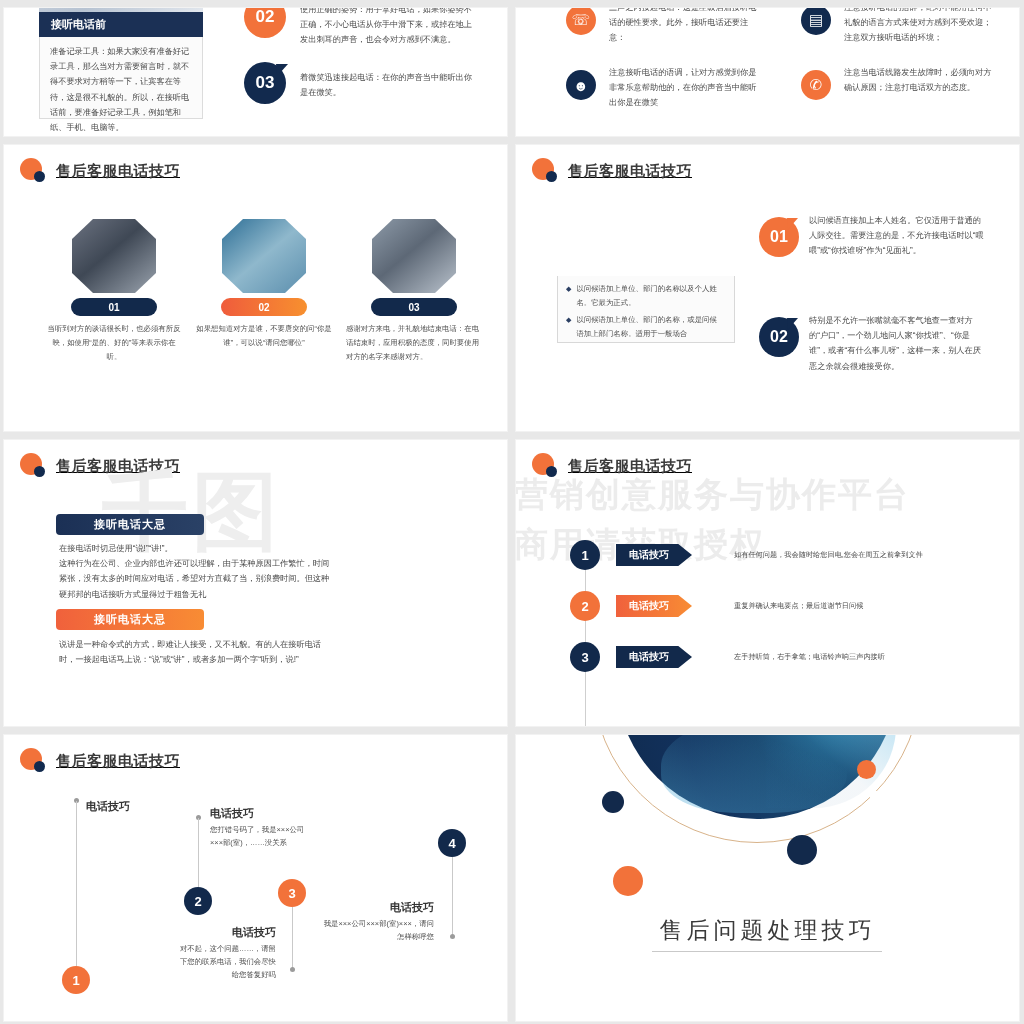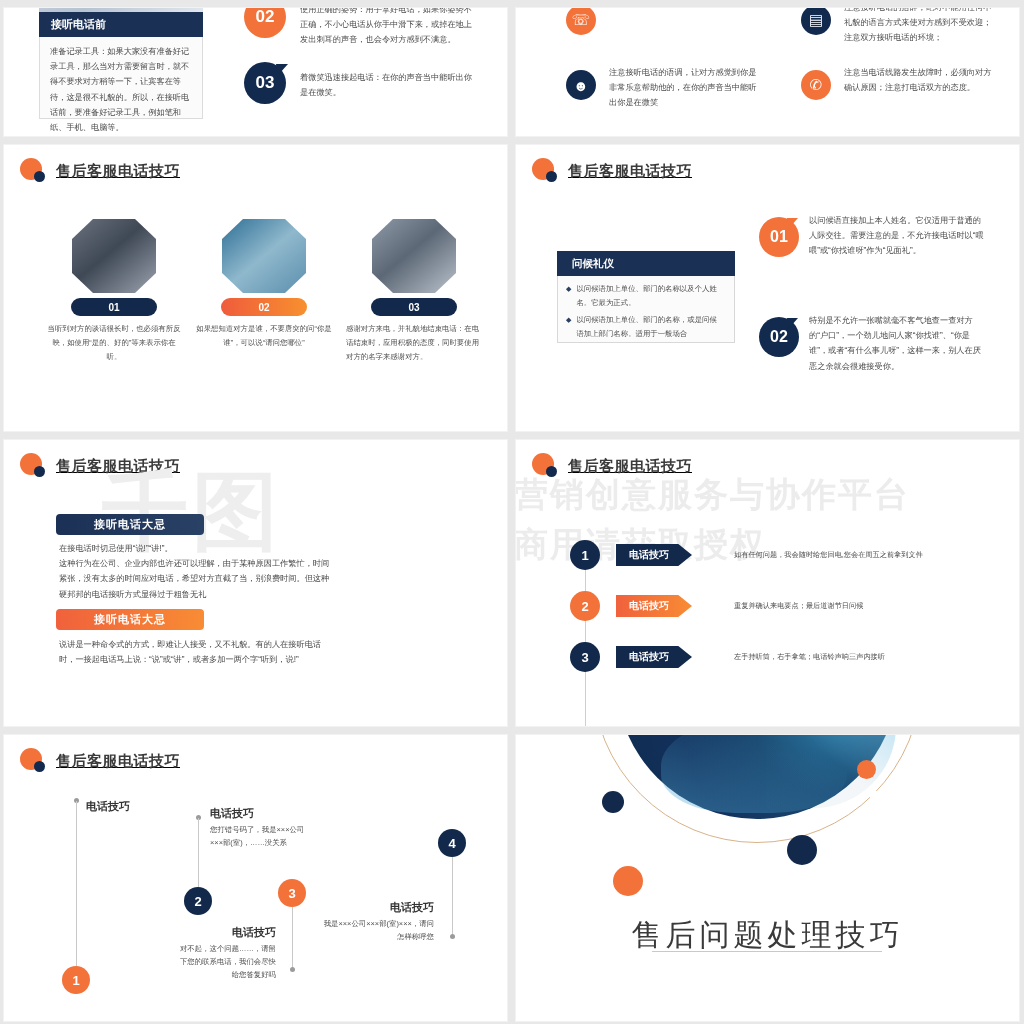--- a/index.html
+++ b/index.html
@@ -169,6 +169,7 @@
 
   <div class="slide clip-top" style="height:128px;">
     <div class="ic-circle" style="left:50px; top:-3px; background:#f2723a;">☏</div>
+    <div class="s2-txt body-cn" style="left:93px; top:-8px;">三声之内接起电话：这是星级酒店接听电话的硬性要求。此外，接听电话还要注意：</div>
 
     <div class="ic-circle" style="left:285px; top:-3px; background:#122a4e;">▤</div>
     <div class="s2-txt body-cn" style="left:328px; top:-8px;">注意接听电话的措辞，绝对不能用任何不礼貌的语言方式来使对方感到不受欢迎；注意双方接听电话的环境；</div>

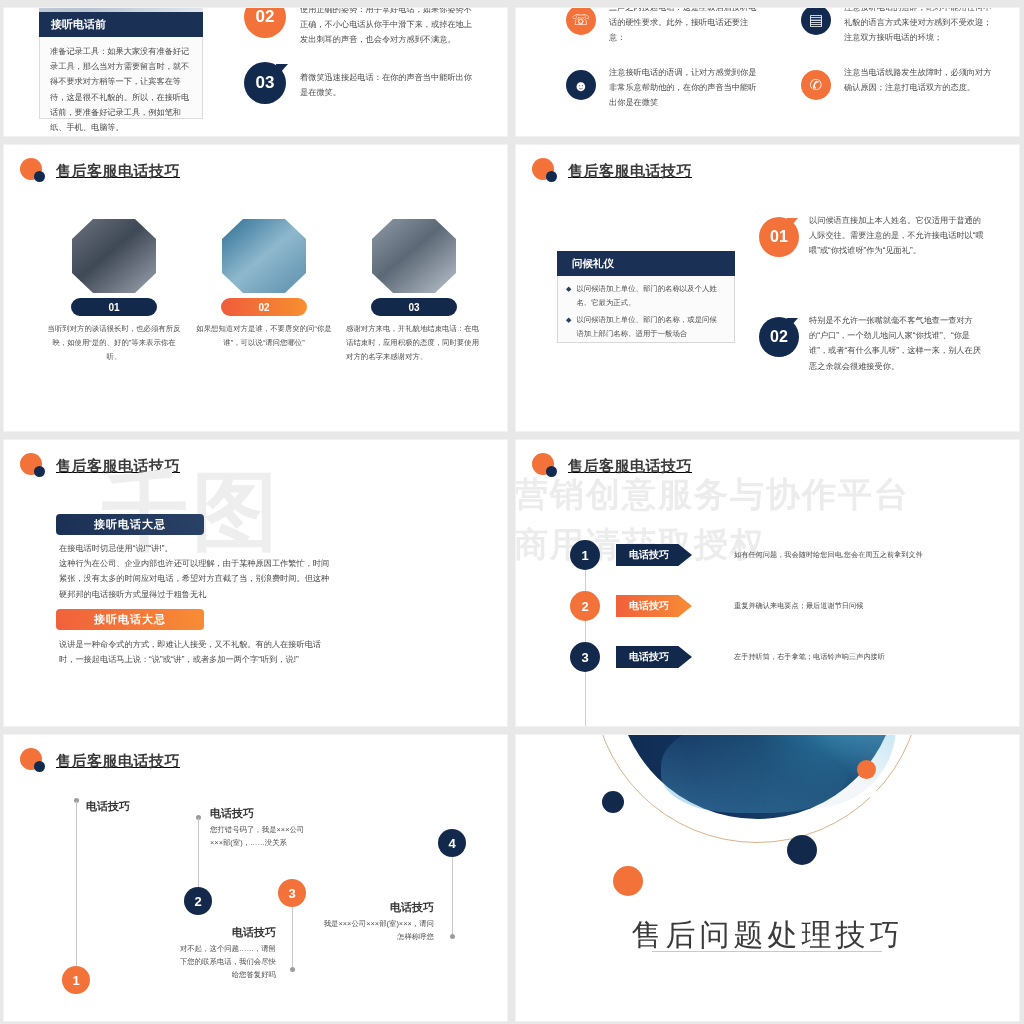--- a/index.html
+++ b/index.html
@@ -212,7 +212,6 @@
       <span class="sl-title">售后客服电话技巧</span>
     </div>
 
-    <div class="etq-head">问候礼仪</div>
     <div class="etq-body">
       <div class="etq-li">
         <span class="bullet">◆</span>

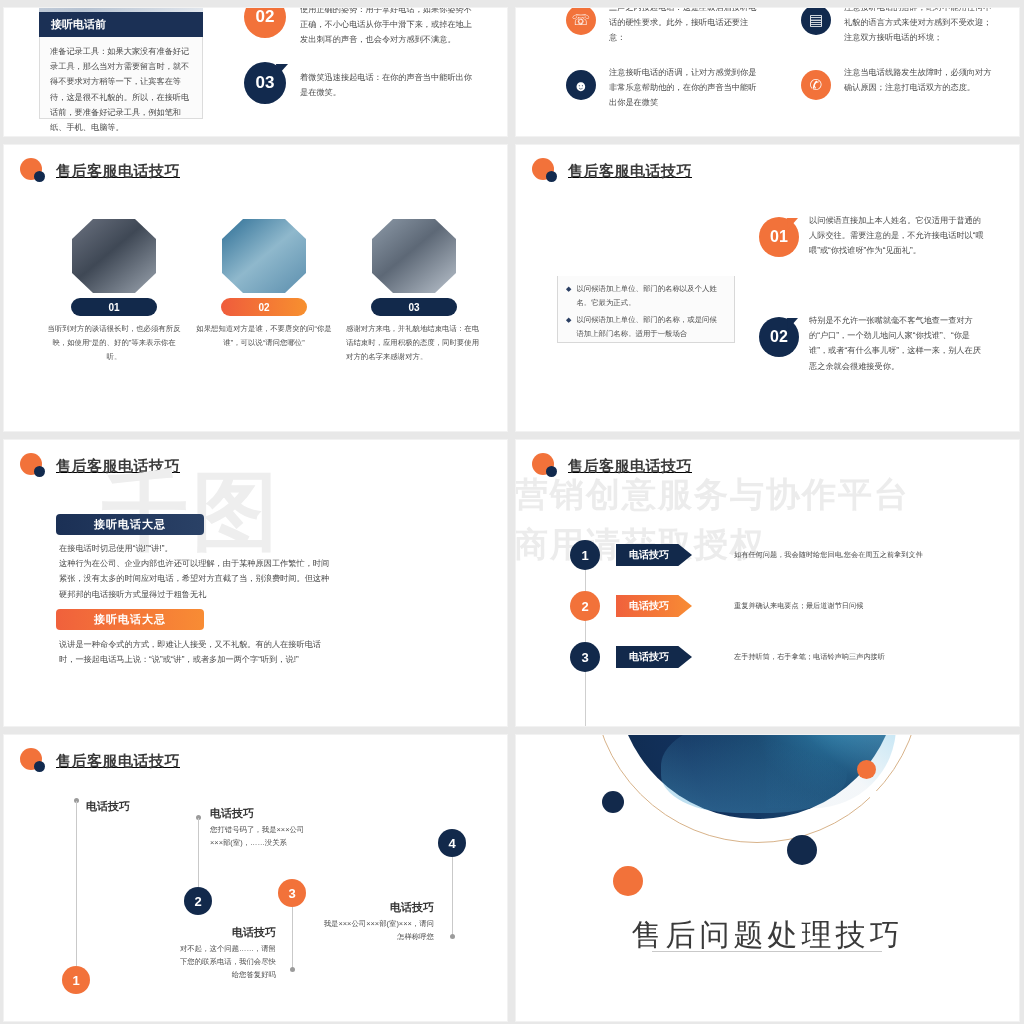--- a/index.html
+++ b/index.html
@@ -145,7 +145,7 @@
               color: #fff; font-size: 34px; font-weight: bold; letter-spacing: 2px; z-index: 3; }
   .p3-bub { position: absolute; border-radius: 50%; }
   .p3-sub { position: absolute; left: 0; right: 0; top: 180px; text-align: center;
-            font-size: 30px; color: #3a3a3a; letter-spacing: 4px; }
+            font-size: 23px; color: #3a3a3a; letter-spacing: 4px; }
   .p3-rule { position: absolute; left: 136px; top: 216px; width: 230px; height: 1px; background: #c9c9c9; }
 </style>
 </head>

